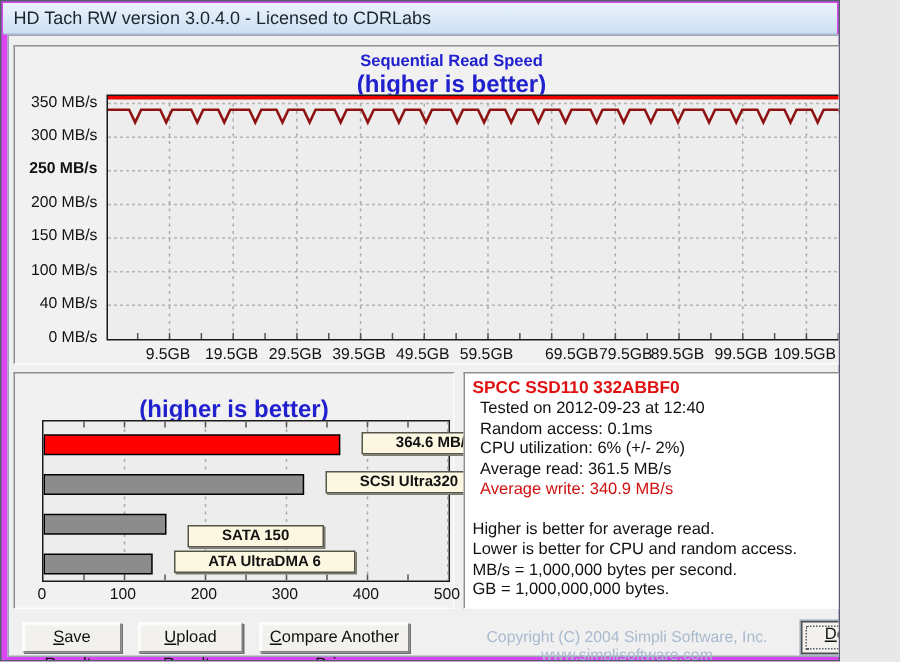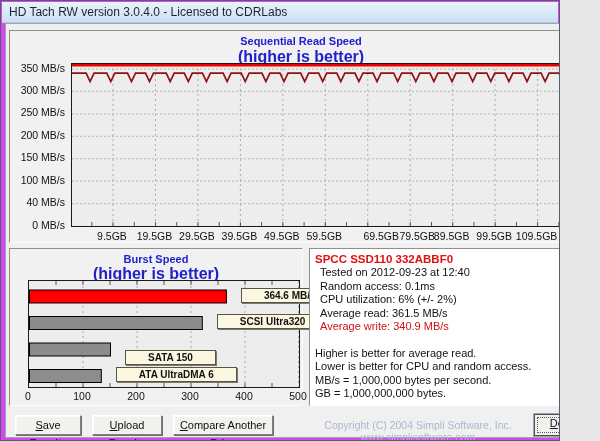--- a/index.html
+++ b/index.html
@@ -149,7 +149,7 @@
       <div id="read-yticks">
           <div class="ytick" style="top: 30.5px;">350 MB/s</div>
           <div class="ytick" style="top: 52.93px;">300 MB/s</div>
-          <div class="ytick" style="top: 75.36px;">250 MB/s</div>
+          <div class="ytick" style="top: 75.36px; font-weight: bold;">250 MB/s</div>
           <div class="ytick" style="top: 97.79px;">200 MB/s</div>
           <div class="ytick" style="top: 120.22px;">150 MB/s</div>
           <div class="ytick" style="top: 142.65px;">100 MB/s</div>

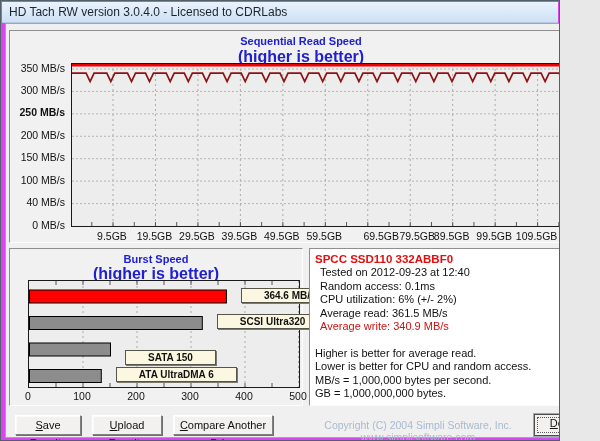--- a/index.html
+++ b/index.html
@@ -173,7 +173,6 @@
     </div>
 
     <div class="panel panel-burst">
-      <div class="chart-title">Burst Speed</div>
       <div class="chart-subtitle">(higher is better)</div>
       <div class="plot burst-plot">
           <svg width="270" height="106" style="display:block">

